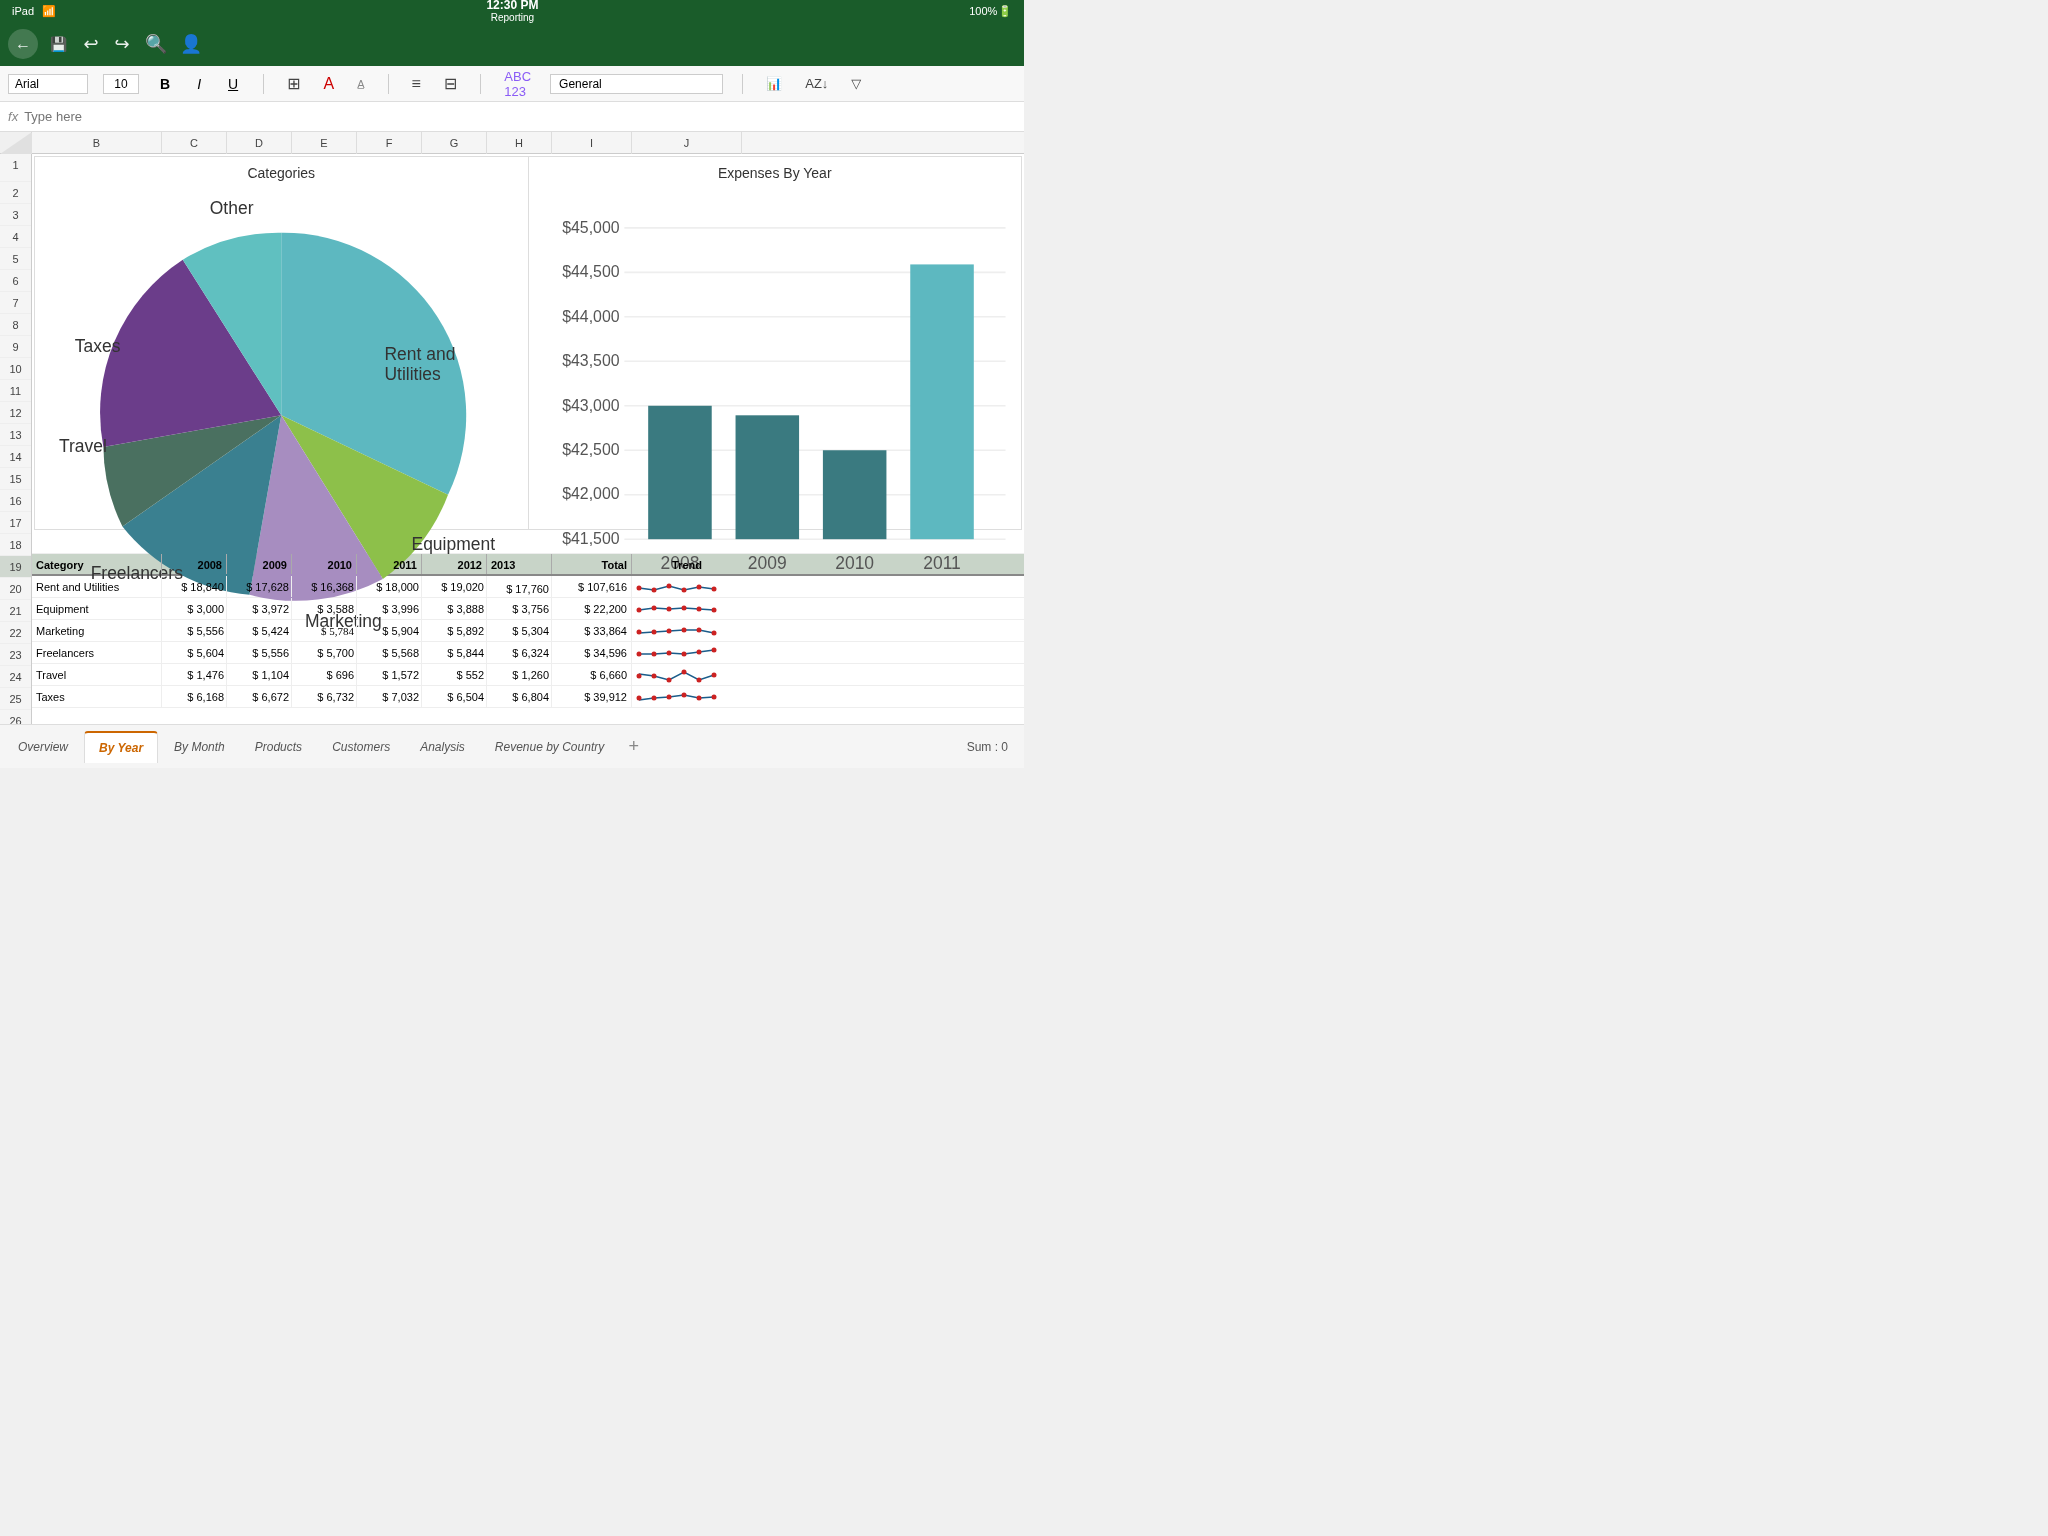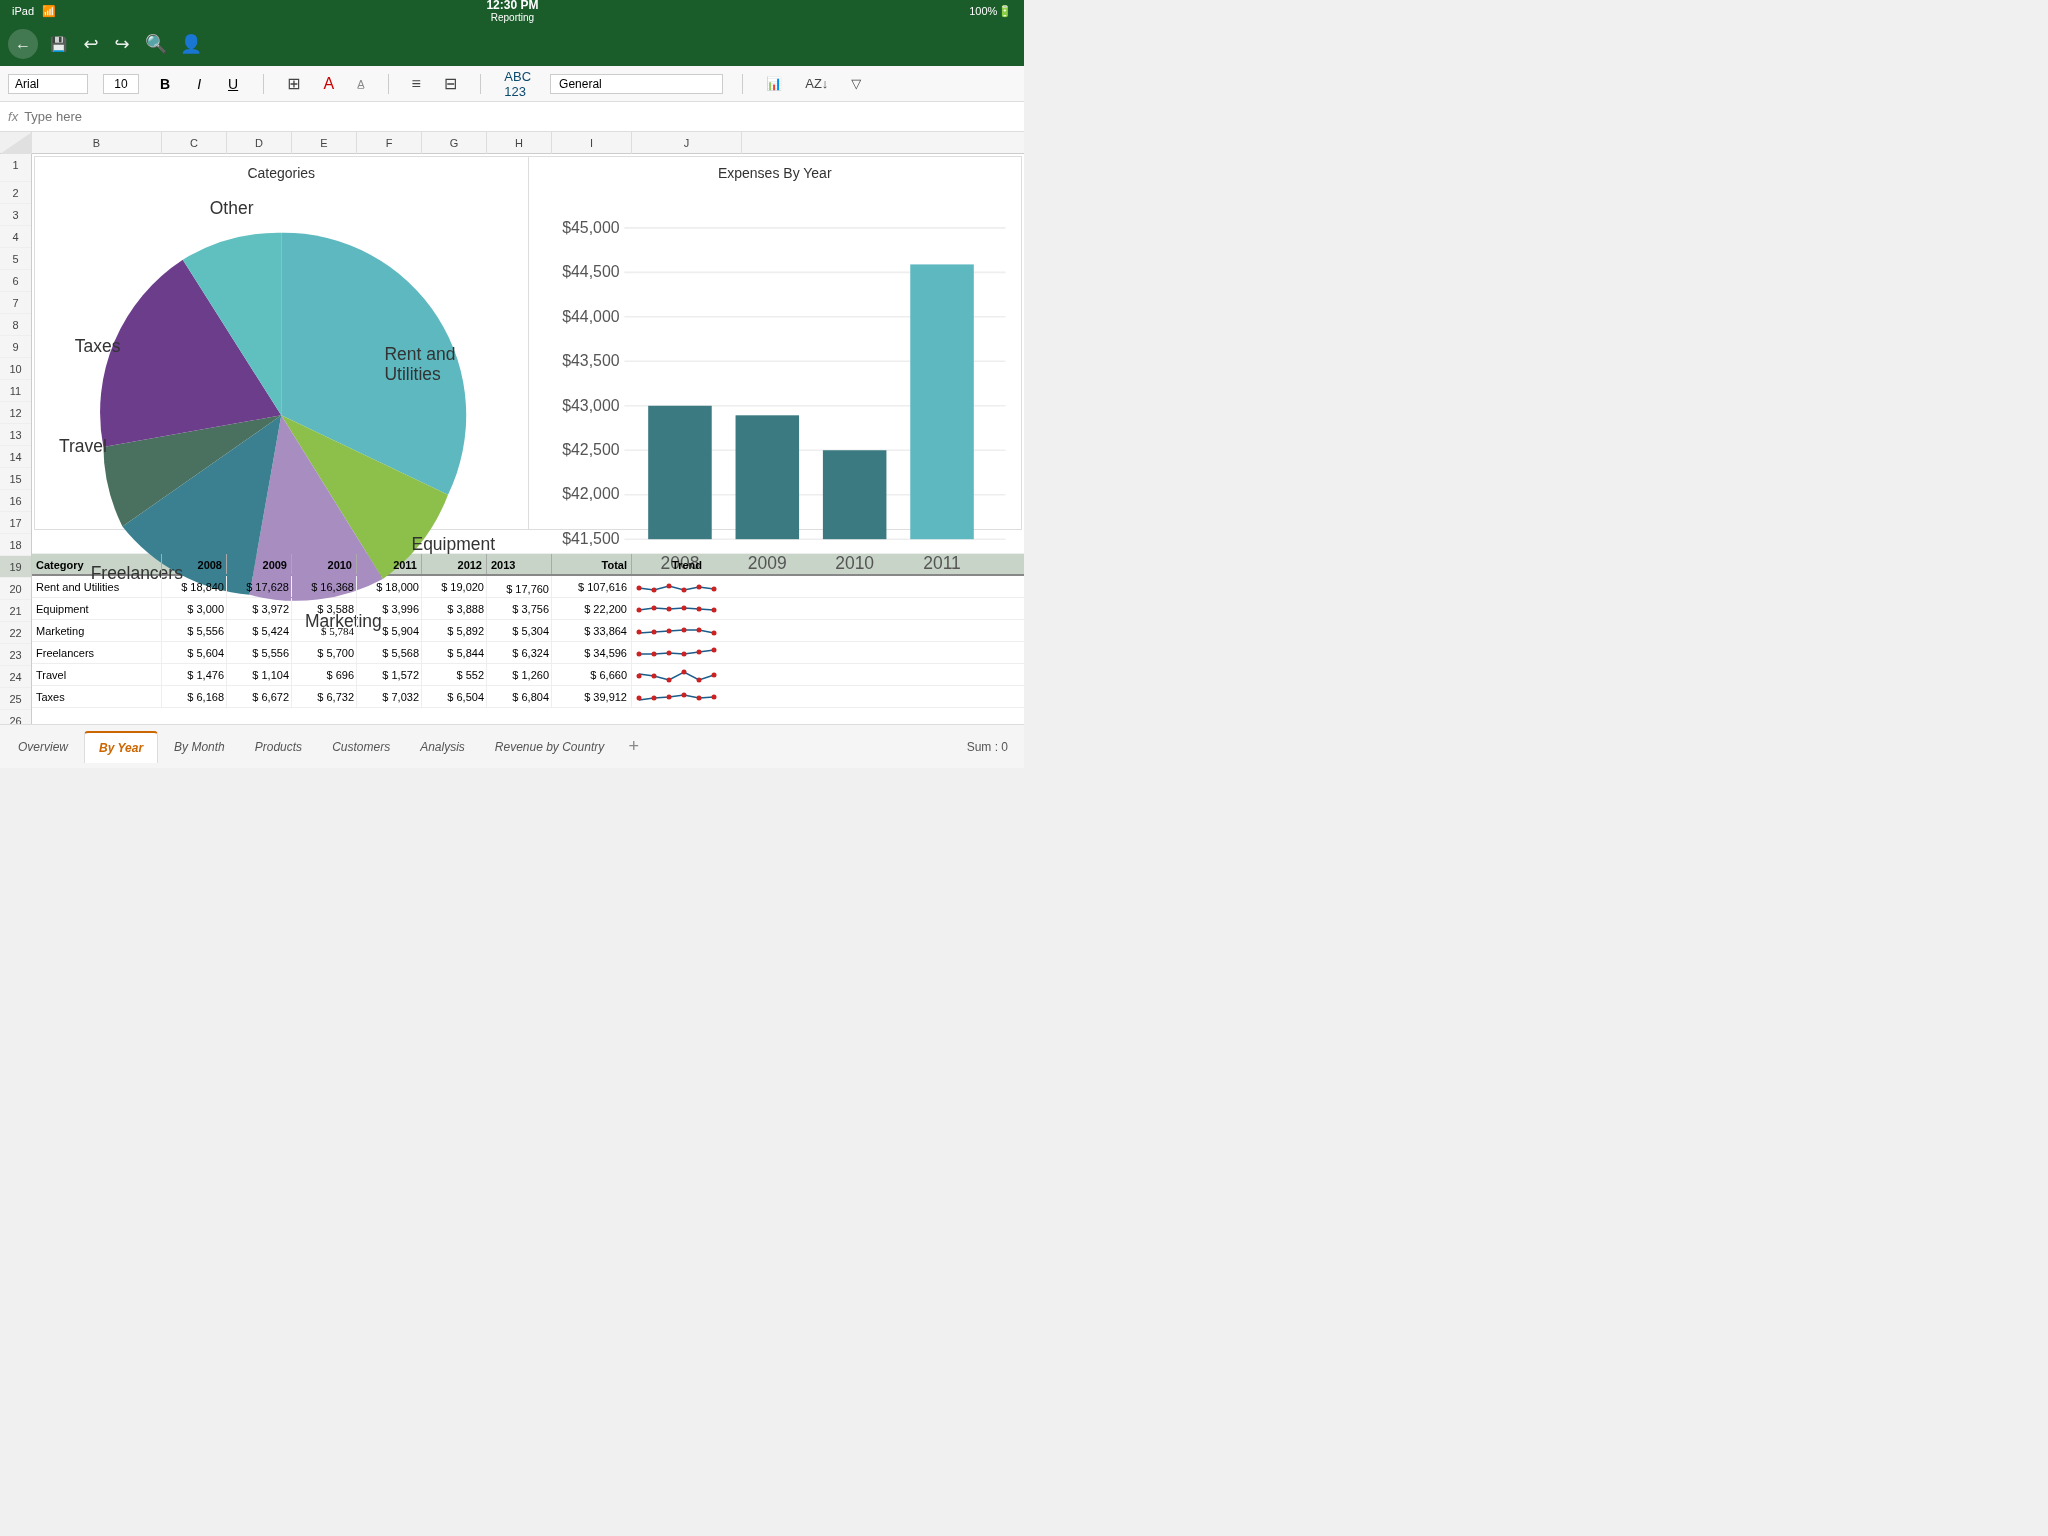--- a/index.html
+++ b/index.html
@@ -167,7 +167,7 @@
   <span class="format-icon">≡</span>
   <span class="format-icon">⊟</span>
   <div class="divider"></div>
-  <span class="format-icon" style="font-size:13px; color:#0c4a6e;">ABC<br>123</span>
+  <span class="format-icon" style="font-size:13px; color:#8b5cf6;">ABC<br>123</span>
   <input class="number-format" value="General" style="">
   <div class="divider"></div>
   <span class="format-icon" style="font-size:13px;">📊</span>

